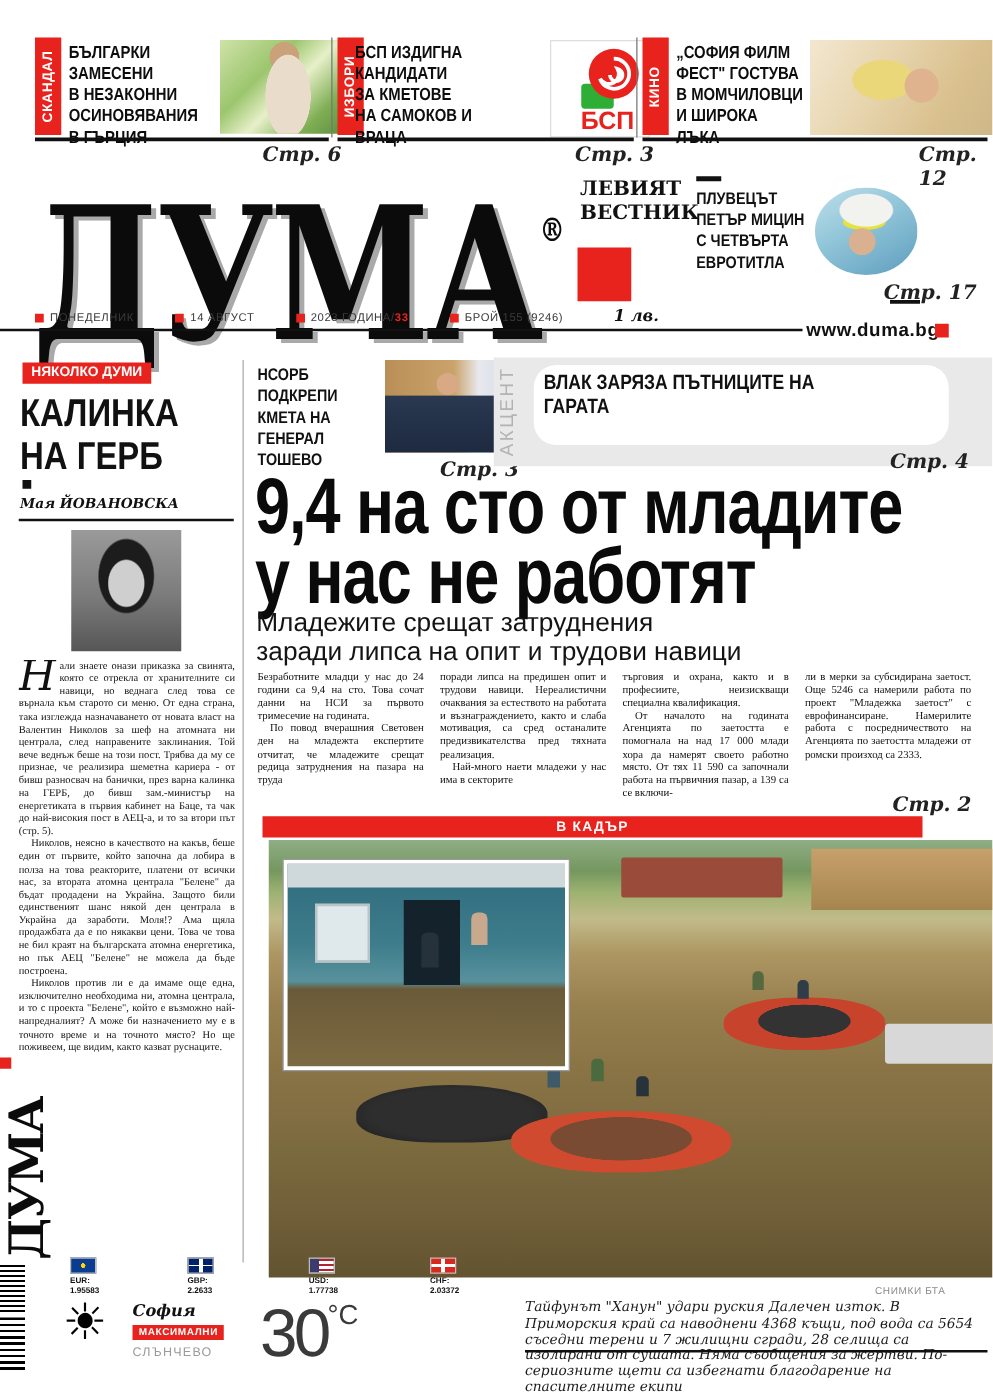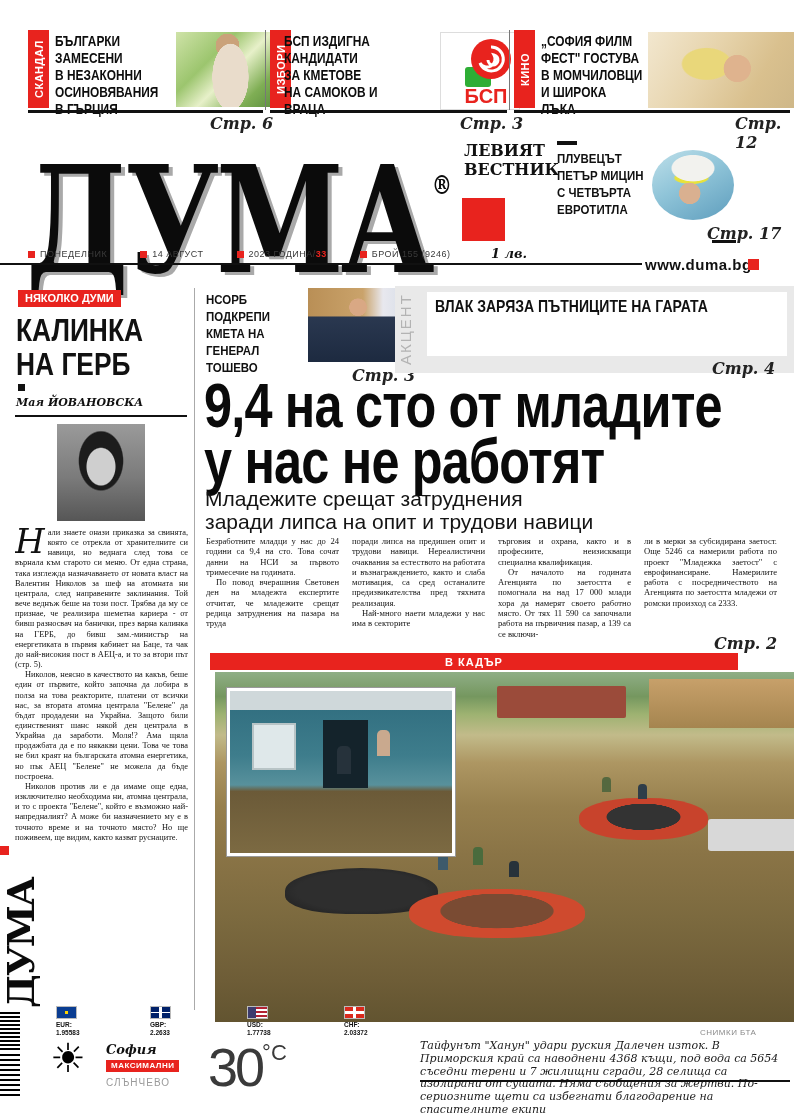--- a/index.html
+++ b/index.html
@@ -137,7 +137,7 @@
 
   <div class="abs" style="left:395px;top:286px;width:399px;height:87px;background:#e9e9e9;"></div>
   <div class="abs" style="left:397px;top:290px;width:26px;height:78px;color:#b3b3b3;font-size:15px;letter-spacing:2px;writing-mode:vertical-rl;transform:rotate(180deg);text-align:center;">АКЦЕНТ</div>
-  <div class="abs" style="left:427px;top:292px;width:360px;height:64px;background:#fff;">
+  <div class="abs" style="left:427px;top:292px;width:332px;height:64px;background:#fff;border-radius:18px;">
     <div style="padding:5px 8px 0;"><span class="cx85" style="font-weight:bold;font-size:16.5px;">ВЛАК ЗАРЯЗА ПЪТНИЦИТЕ НА ГАРАТА</span></div>
   </div>
   <div class="abs pageref" style="left:712px;top:359px;">Стр. 4</div>

